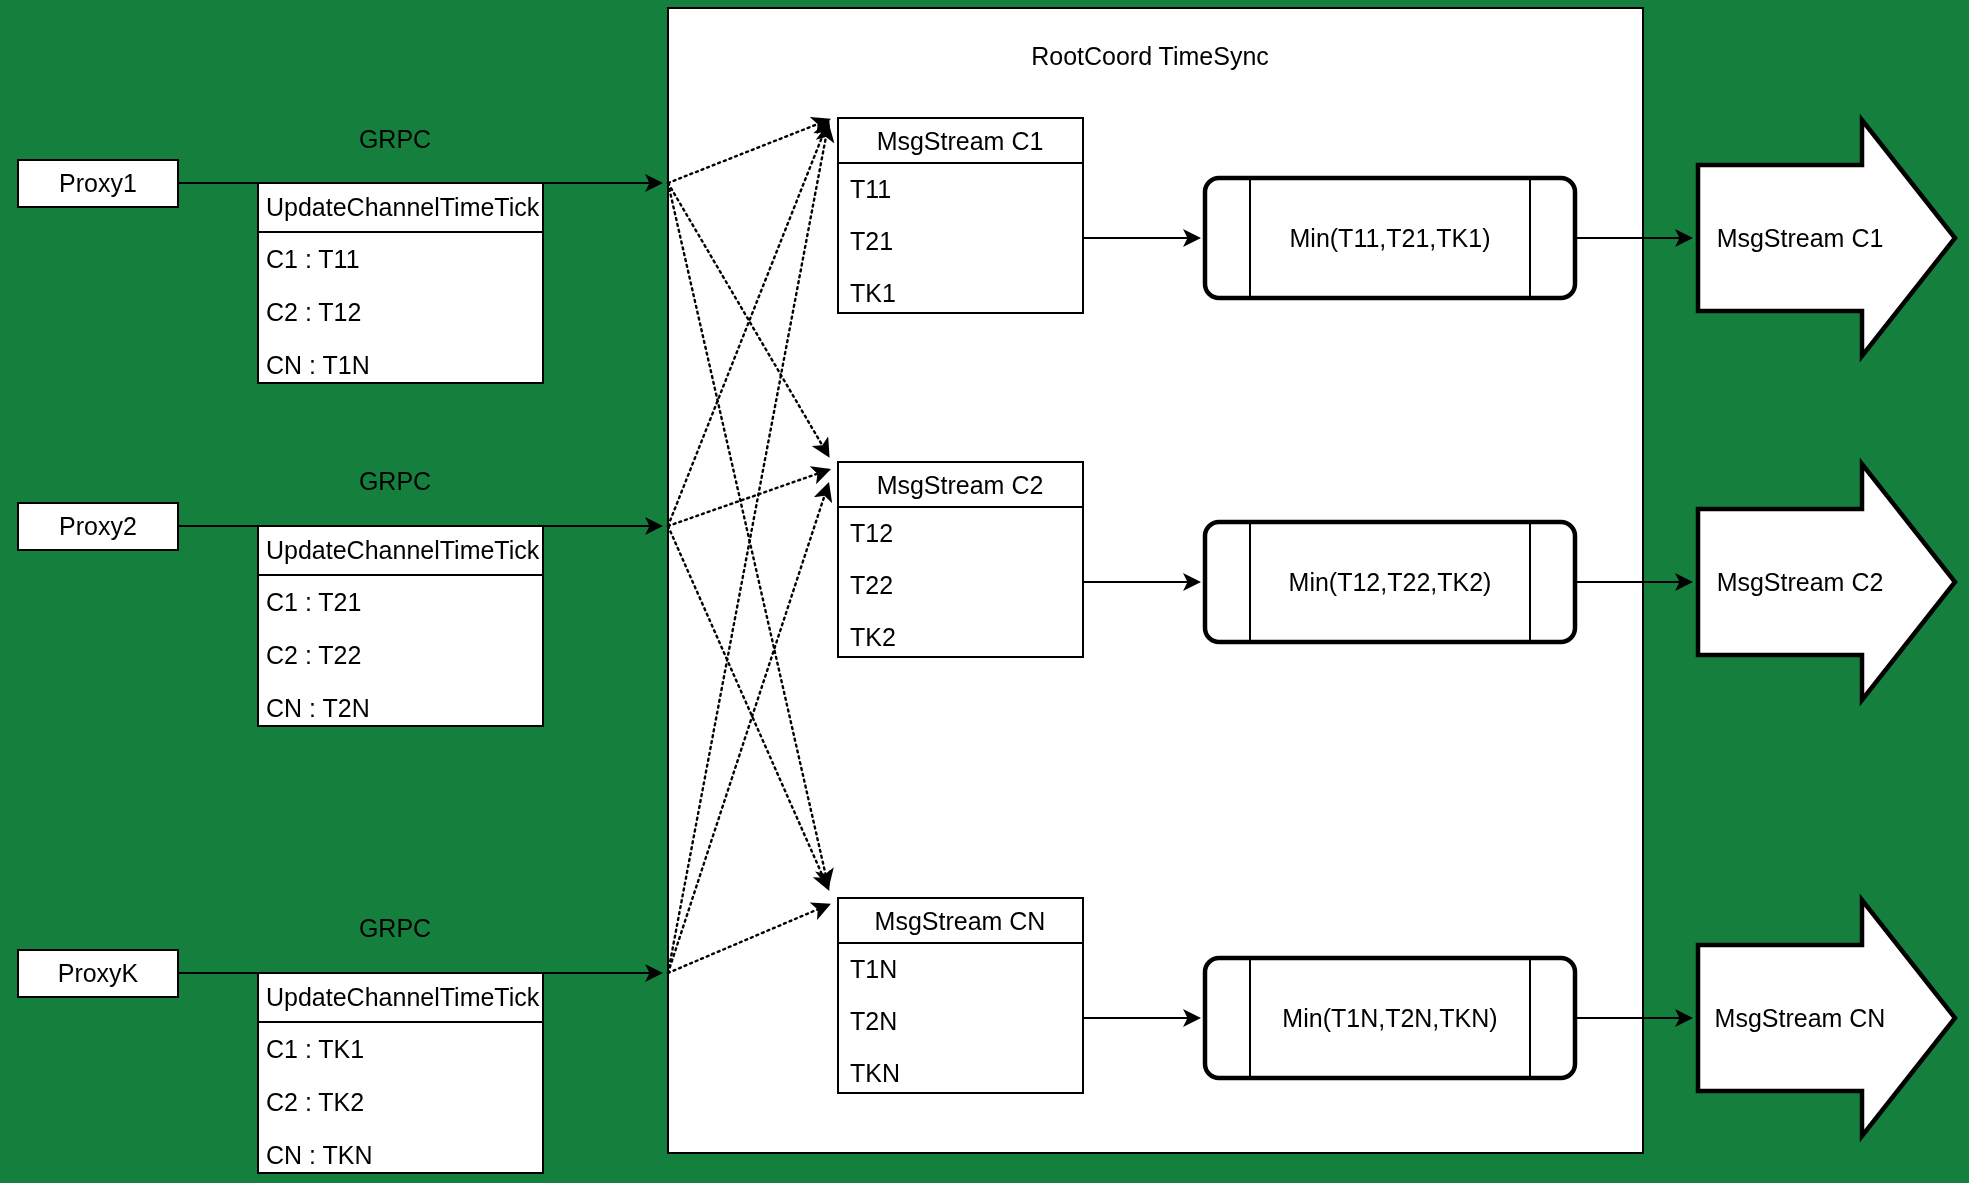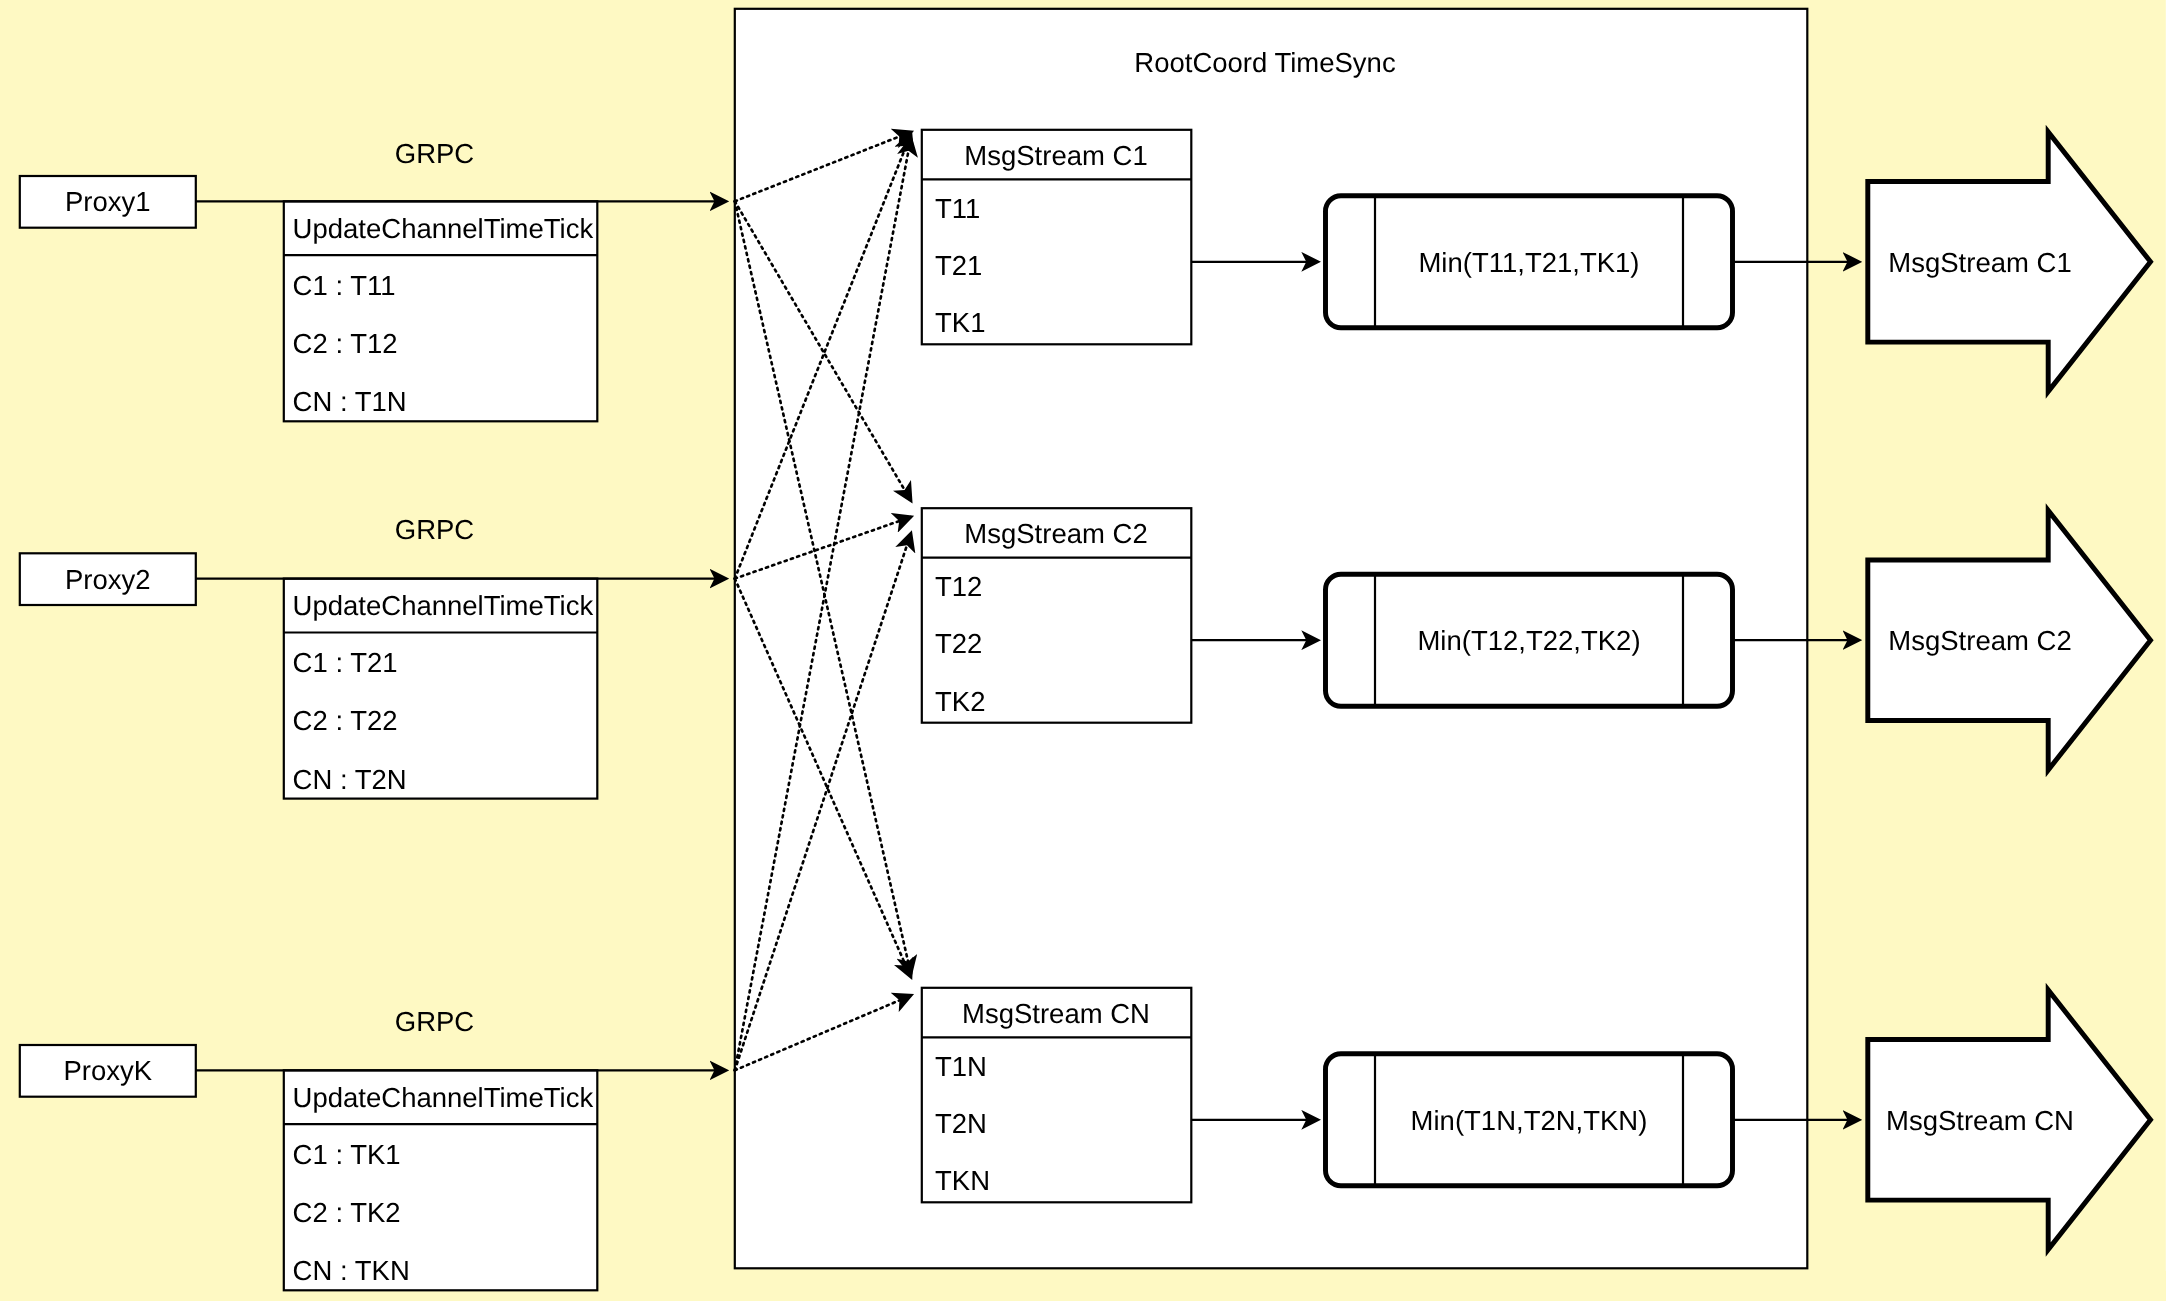--- a/index.html
+++ b/index.html
@@ -11,7 +11,7 @@
     position: relative;
     width: 1969px;
     height: 1183px;
-    background: #fef9c3;
+    background: #15803d;
     font-family: "Liberation Sans", sans-serif;
   }
   svg#diagram {

